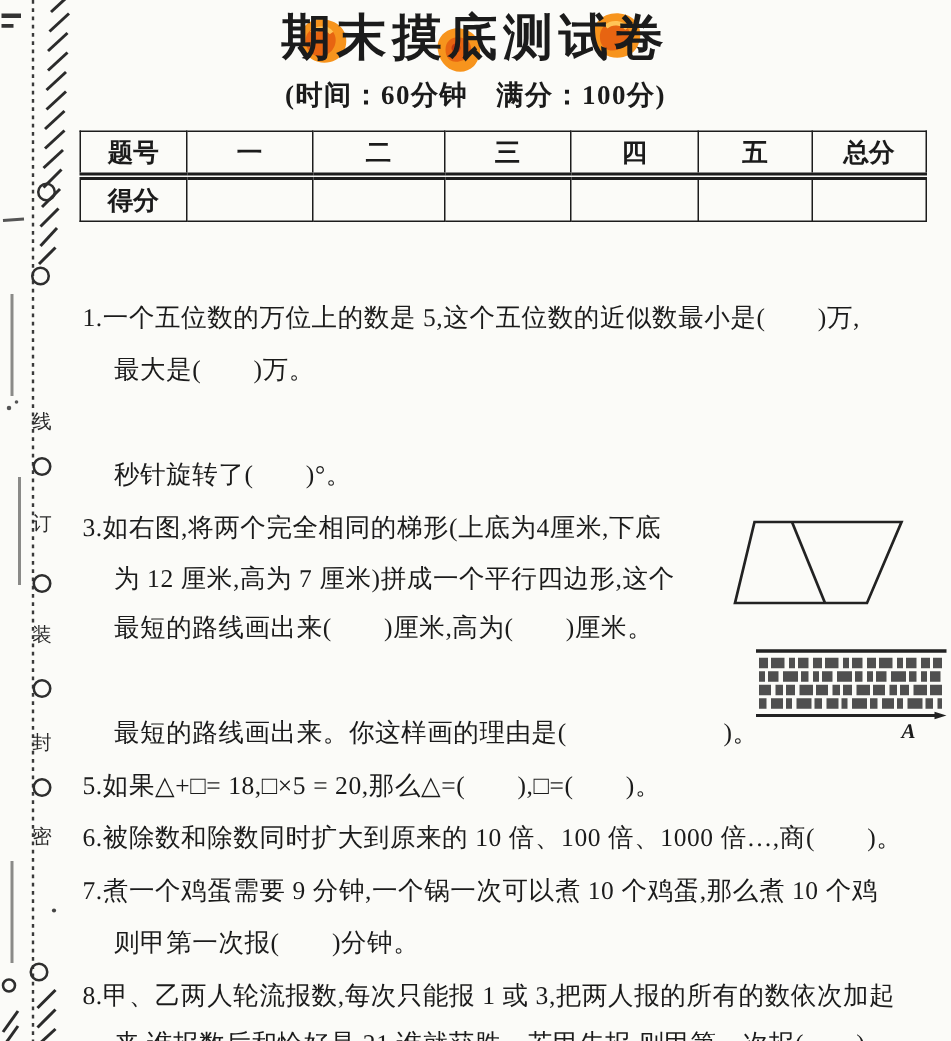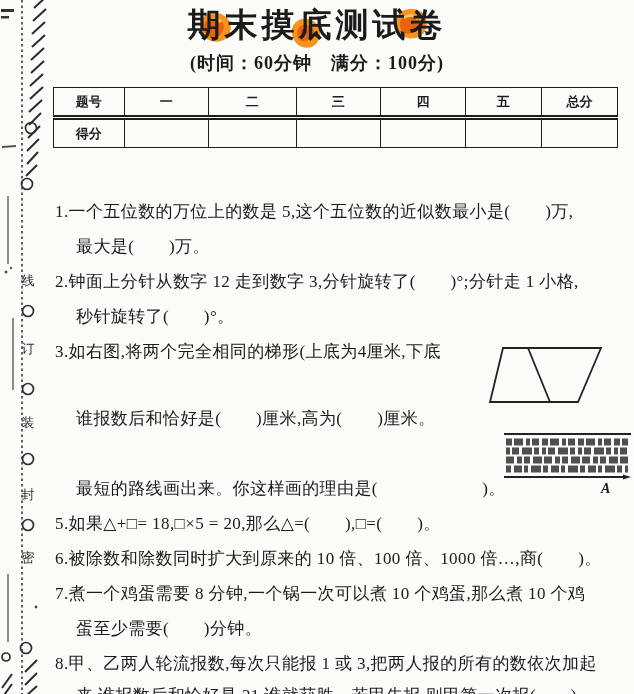--- a/index.html
+++ b/index.html
@@ -27,7 +27,7 @@
   }
   table.score td {
     border:1.7px solid #1d1d1d; height:27px; text-align:center;
-    font-size:13px; font-weight:600; padding:0;
+    font-size:17px; font-weight:600; padding:0;
   }
   table.score tr.hdr td { border-bottom:5px double #1d1d1d; }
   .sec-heading {

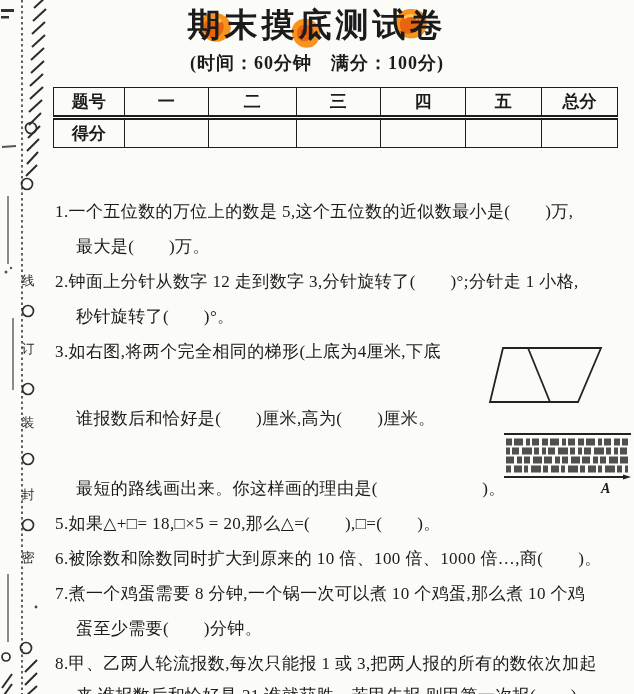--- a/index.html
+++ b/index.html
@@ -163,7 +163,6 @@
   <div class="line" style="left:55px; top:200px">1.一个五位数的万位上的数是 5,这个五位数的近似数最小是(　　)万,</div>
   <div class="line" style="left:76px; top:235px">最大是(　　)万。</div>
 
-  <div class="line" style="left:55px; top:270px">2.钟面上分针从数字 12 走到数字 3,分针旋转了(　　)°;分针走 1 小格,</div>
   <div class="line" style="left:76px; top:305px">秒针旋转了(　　)°。</div>
 
   <div class="line" style="left:55px; top:340px">3.如右图,将两个完全相同的梯形(上底为4厘米,下底</div>

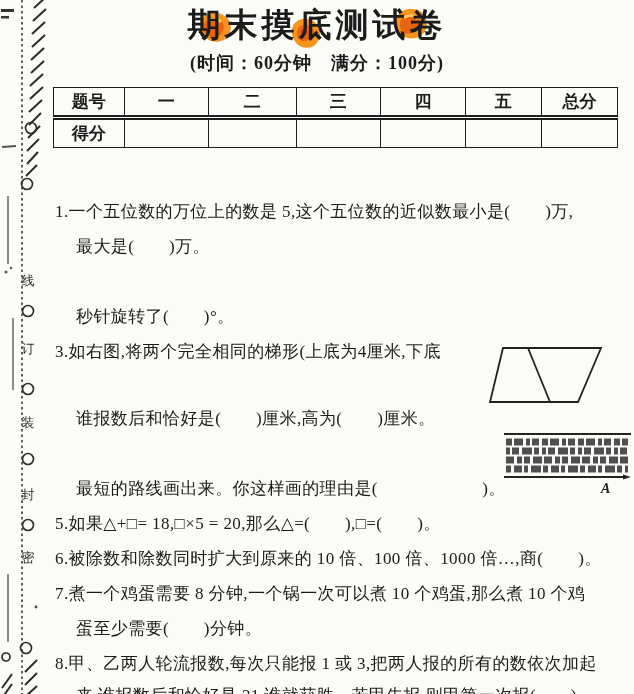--- a/index.html
+++ b/index.html
@@ -166,6 +166,7 @@
   <div class="line" style="left:76px; top:305px">秒针旋转了(　　)°。</div>
 
   <div class="line" style="left:55px; top:340px">3.如右图,将两个完全相同的梯形(上底为4厘米,下底</div>
+  <div class="line" style="left:76px; top:374px">为 12 厘米,高为 7 厘米)拼成一个平行四边形,这个</div>
   <div class="line" style="left:76px; top:407px">谁报数后和恰好是(　　)厘米,高为(　　)厘米。</div>
 
   <div class="line" style="left:76px; top:477px">最短的路线画出来。你这样画的理由是(　　　　　　)。</div>

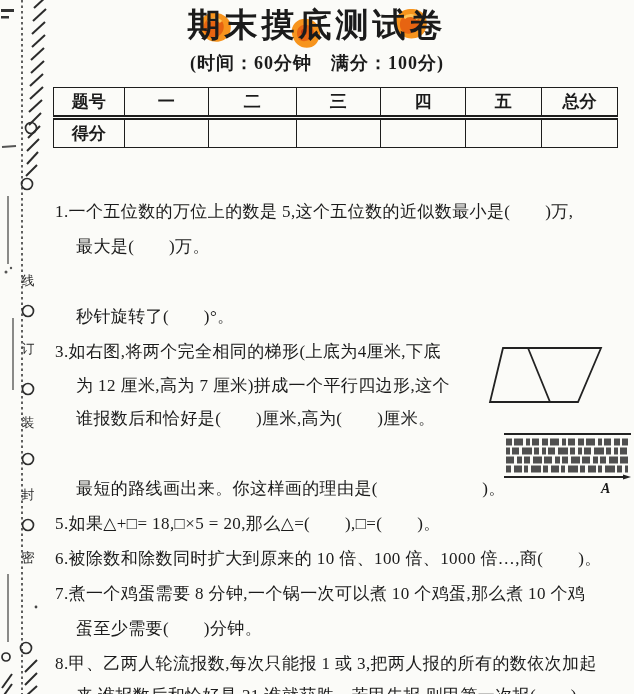--- a/index.html
+++ b/index.html
@@ -167,7 +167,7 @@
 
   <div class="line" style="left:55px; top:340px">3.如右图,将两个完全相同的梯形(上底为4厘米,下底</div>
   <div class="line" style="left:76px; top:374px">为 12 厘米,高为 7 厘米)拼成一个平行四边形,这个</div>
-  <div class="line" style="left:76px; top:407px">谁报数后和恰好是(　　)厘米,高为(　　)厘米。</div>
+  <div class="line" style="left:76px; top:407px">最短的路线画出来(　　)厘米,高为(　　)厘米。</div>
 
   <div class="line" style="left:76px; top:477px">最短的路线画出来。你这样画的理由是(　　　　　　)。</div>
 

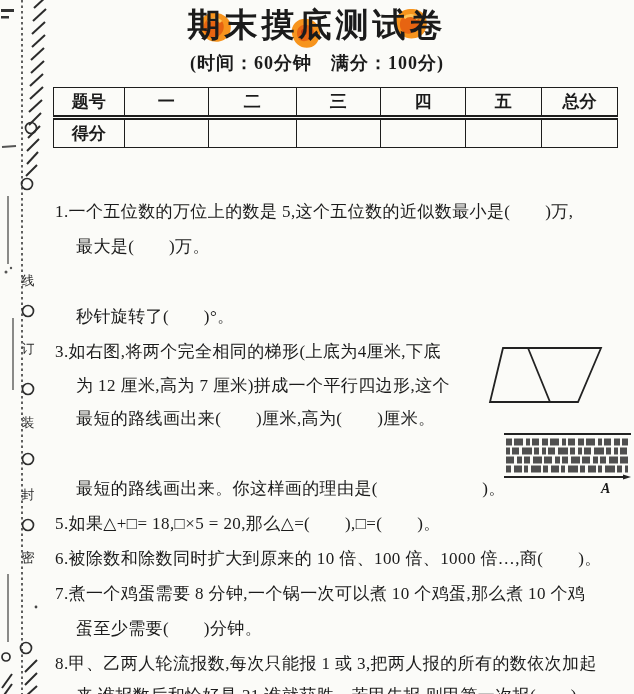--- a/index.html
+++ b/index.html
@@ -175,7 +175,7 @@
 
   <div class="line" style="left:55px; top:547px">6.被除数和除数同时扩大到原来的 10 倍、100 倍、1000 倍…,商(　　)。</div>
 
-  <div class="line" style="left:55px; top:582px">7.煮一个鸡蛋需要 8 分钟,一个锅一次可以煮 10 个鸡蛋,那么煮 10 个鸡</div>
+  <div class="line" style="left:55px; top:582px">7.煮一个鸡蛋需要 9 分钟,一个锅一次可以煮 10 个鸡蛋,那么煮 10 个鸡</div>
   <div class="line" style="left:76px; top:617px">蛋至少需要(　　)分钟。</div>
 
   <div class="line" style="left:55px; top:652px">8.甲、乙两人轮流报数,每次只能报 1 或 3,把两人报的所有的数依次加起</div>

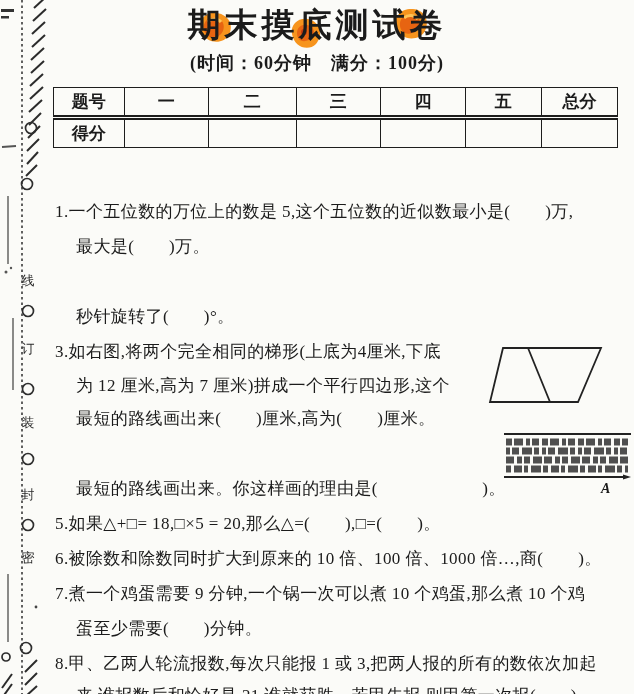--- a/index.html
+++ b/index.html
@@ -176,7 +176,7 @@
   <div class="line" style="left:55px; top:547px">6.被除数和除数同时扩大到原来的 10 倍、100 倍、1000 倍…,商(　　)。</div>
 
   <div class="line" style="left:55px; top:582px">7.煮一个鸡蛋需要 9 分钟,一个锅一次可以煮 10 个鸡蛋,那么煮 10 个鸡</div>
-  <div class="line" style="left:76px; top:617px">蛋至少需要(　　)分钟。</div>
+  <div class="line" style="left:76px; top:617px">则甲第一次报(　　)分钟。</div>
 
   <div class="line" style="left:55px; top:652px">8.甲、乙两人轮流报数,每次只能报 1 或 3,把两人报的所有的数依次加起</div>
   <div class="line" style="left:76px; top:684px">来,谁报数后和恰好是 21,谁就获胜。若甲先报,则甲第一次报(　　)</div>

